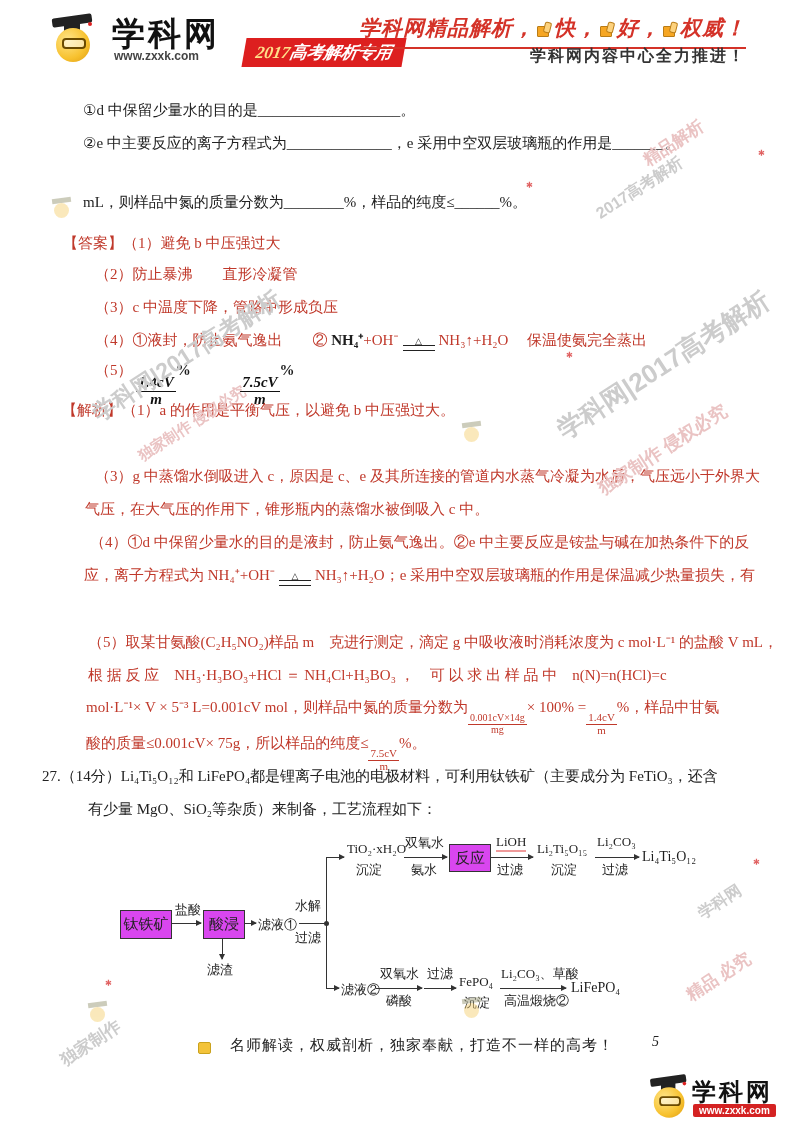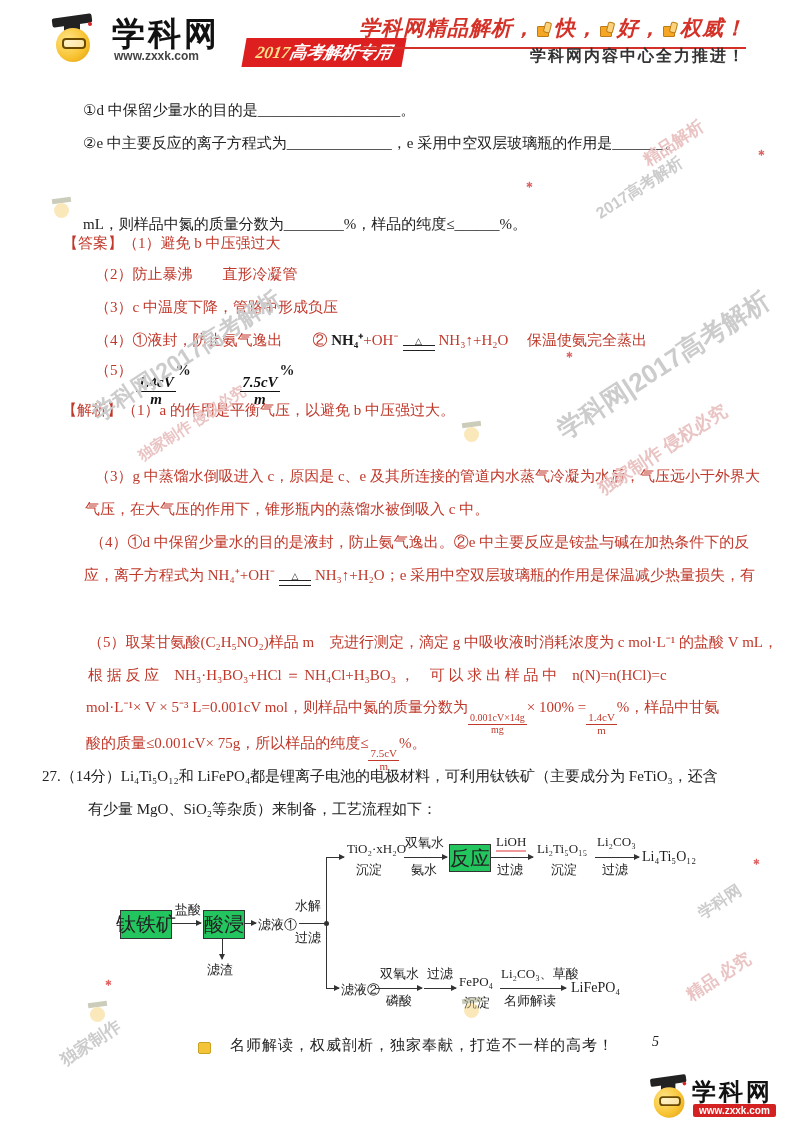--- a/index.html
+++ b/index.html
@@ -84,7 +84,7 @@
 
   <div class="ln" style="left:83px;top:100px">①d 中保留少量水的目的是___________________。</div>
   <div class="ln" style="left:83px;top:133px">②e 中主要反应的离子方程式为______________，e 采用中空双层玻璃瓶的作用是_______。</div>
-  <div class="ln" style="left:83px;top:214px">mL，则样品中氮的质量分数为________%，样品的纯度≤______%。</div>
+  <div class="ln" style="left:83px;top:192px">mL，则样品中氮的质量分数为________%，样品的纯度≤______%。</div>
 
   <div class="ln red" style="left:63px;top:233px">【答案】（1）避免 b 中压强过大</div>
   <div class="ln red" style="left:95px;top:264px">（2）防止暴沸　　直形冷凝管</div>

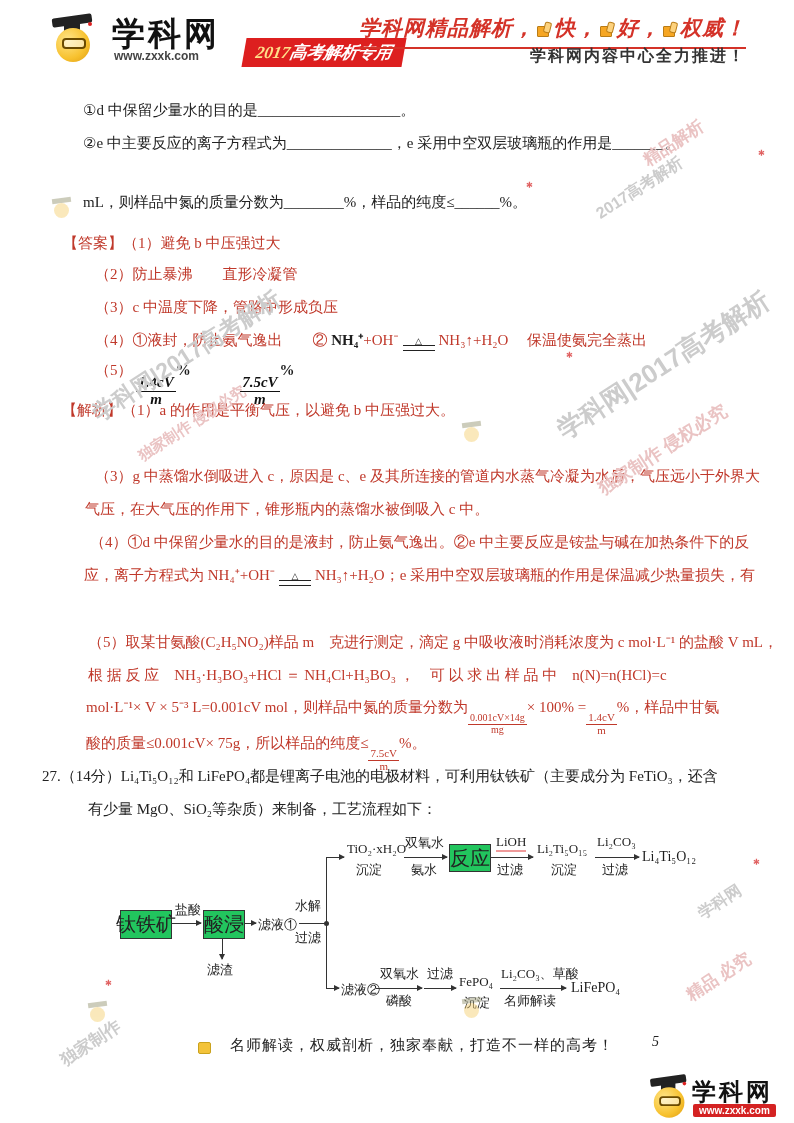--- a/index.html
+++ b/index.html
@@ -37,8 +37,8 @@
   .heq .hd{font-size:9px;line-height:8px;color:#222}
   .heq .hbar{width:32px;height:4px;border-top:1.4px solid #222;border-bottom:1.4px solid #222}
   
-  .fbox{position:absolute;border:1.5px solid #333;background:#22c55e;display:flex;align-items:center;justify-content:center;
-    font-size:20px;white-space:nowrap}
+  .fbox{position:absolute;border:1.5px solid #333;background:#d946ef;display:flex;align-items:center;justify-content:center;
+    font-size:15px;white-space:nowrap}
   .ft{position:absolute;font-size:13px;white-space:nowrap;color:#1d1d1d}
   .fl,.ar{position:absolute;height:1px;background:#333}
   .ar::after{content:"";position:absolute;right:-1px;top:-3px;border-left:6px solid #333;

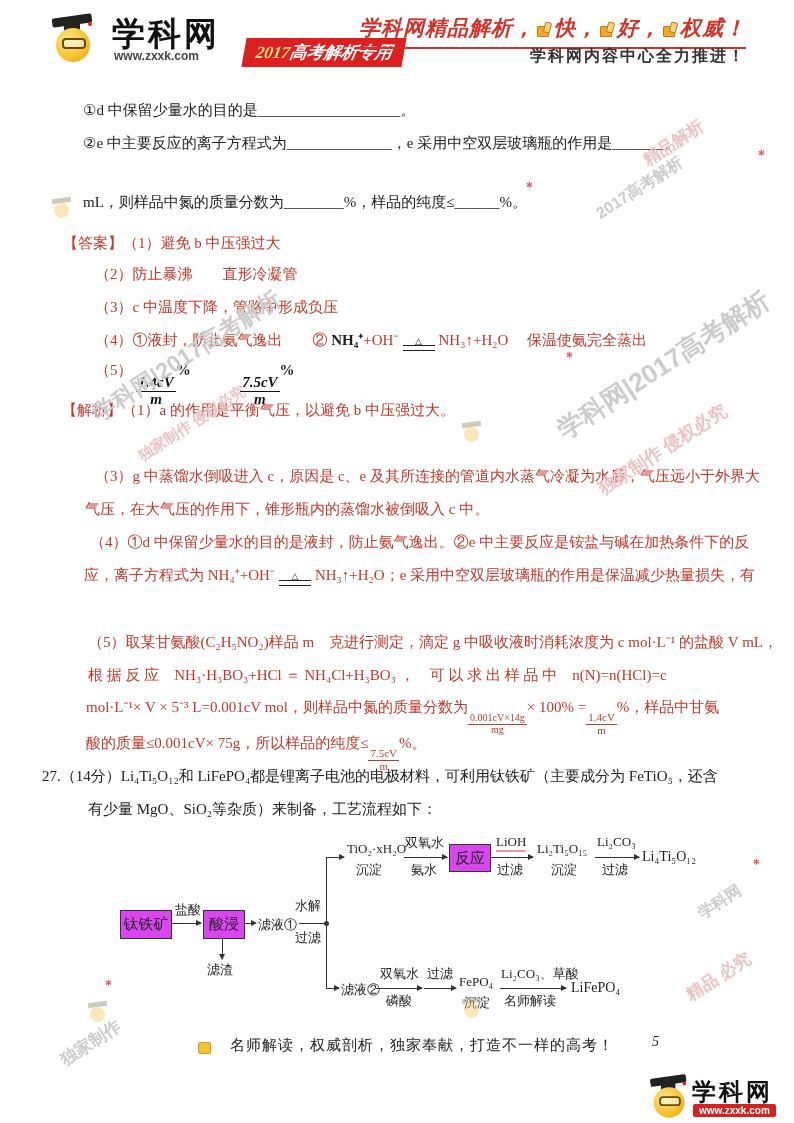--- a/index.html
+++ b/index.html
@@ -187,7 +187,7 @@
   <div class="ft" style="left:464px;top:994px">沉淀</div>
   <div class="ar" style="left:500px;top:988px;width:66px"></div>
   <div class="ft" style="left:501px;top:965px">Li₂CO₃、草酸</div>
-  <div class="ft" style="left:504px;top:992px">名师解读</div>
+  <div class="ft" style="left:504px;top:992px">高温煅烧②</div>
   <div class="ft" style="left:571px;top:980px;font-size:14px">LiFePO₄</div>
 
   <div class="mini-doc"></div>

